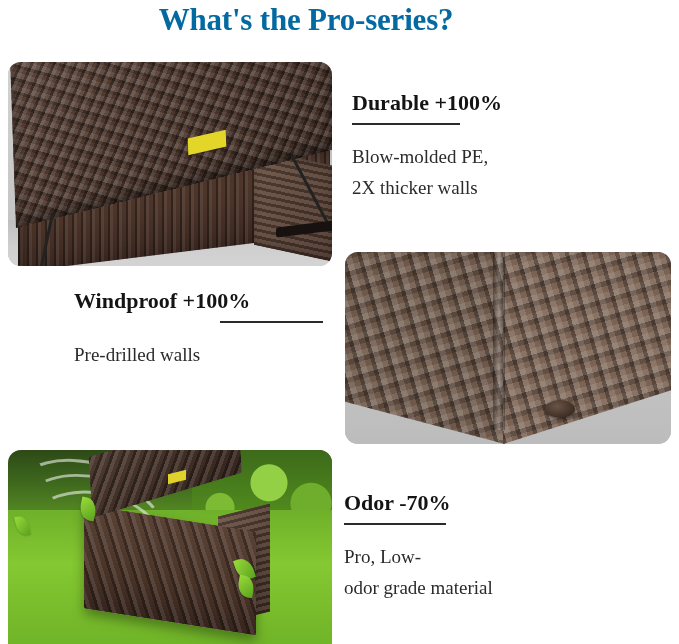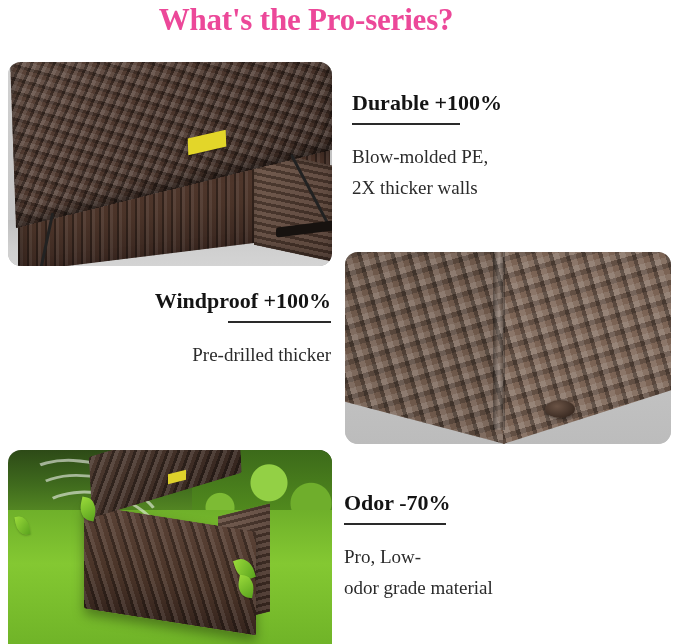--- a/index.html
+++ b/index.html
@@ -27,7 +27,7 @@
     font-weight: bold;
     font-size: 31px;
     letter-spacing: -0.2px;
-    color: #ec4899;
+    color: #0369a1;
     white-space: nowrap;
   }
 

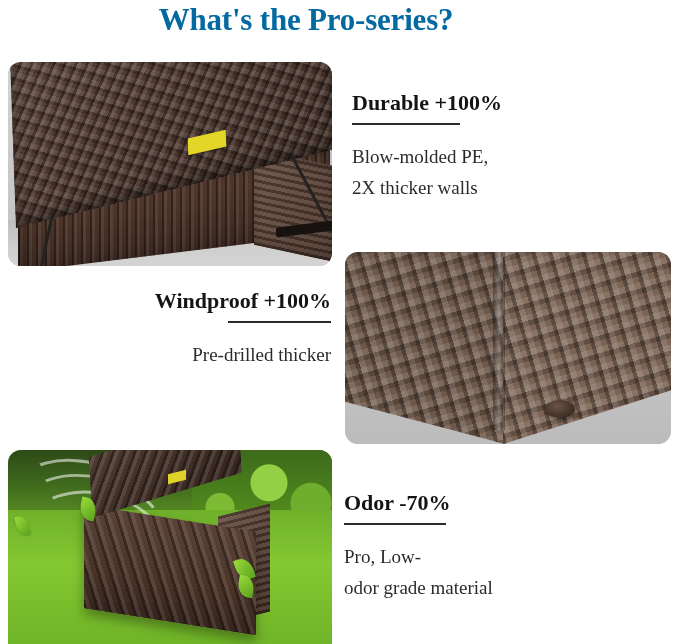--- a/index.html
+++ b/index.html
@@ -244,7 +244,7 @@
   #feature-durable  { left: 352px; top: 92px;  text-align: left; }
   #feature-durable  .rule { width: 108px; }
 
-  #feature-windproof { left: 82px; top: 290px; width: 249px; text-align: right; }
+  #feature-windproof { left: 74px; top: 290px; width: 249px; }
   #feature-windproof .rule { width: 103px; margin-left: auto; }
 
   #feature-odor { left: 344px; top: 492px; text-align: left; }

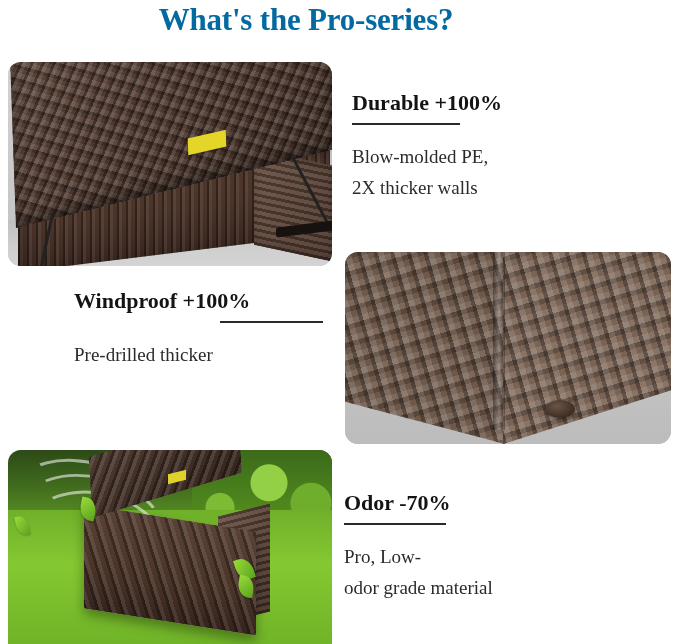--- a/index.html
+++ b/index.html
@@ -280,7 +280,7 @@
   <div class="headline">Windproof +100%</div>
   <div class="rule"></div>
   <div class="body">
-    <div>Pre-drilled thicker</div>
+    <div>Pre-drilled walls</div>
   </div>
 </div>
 

